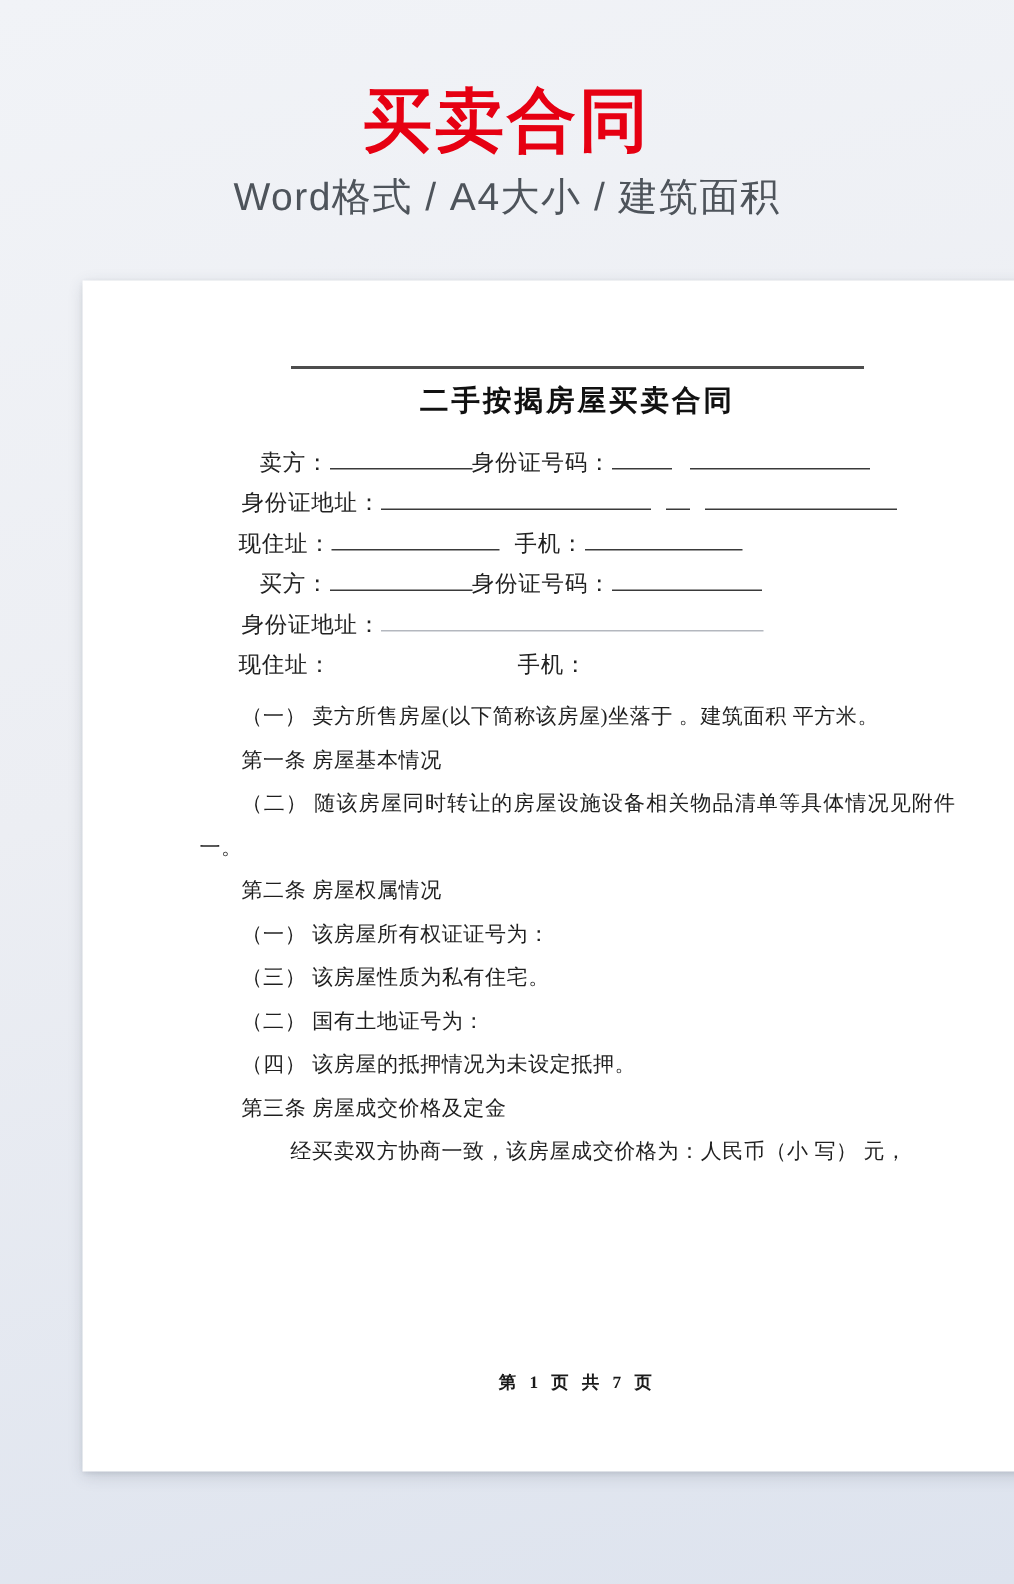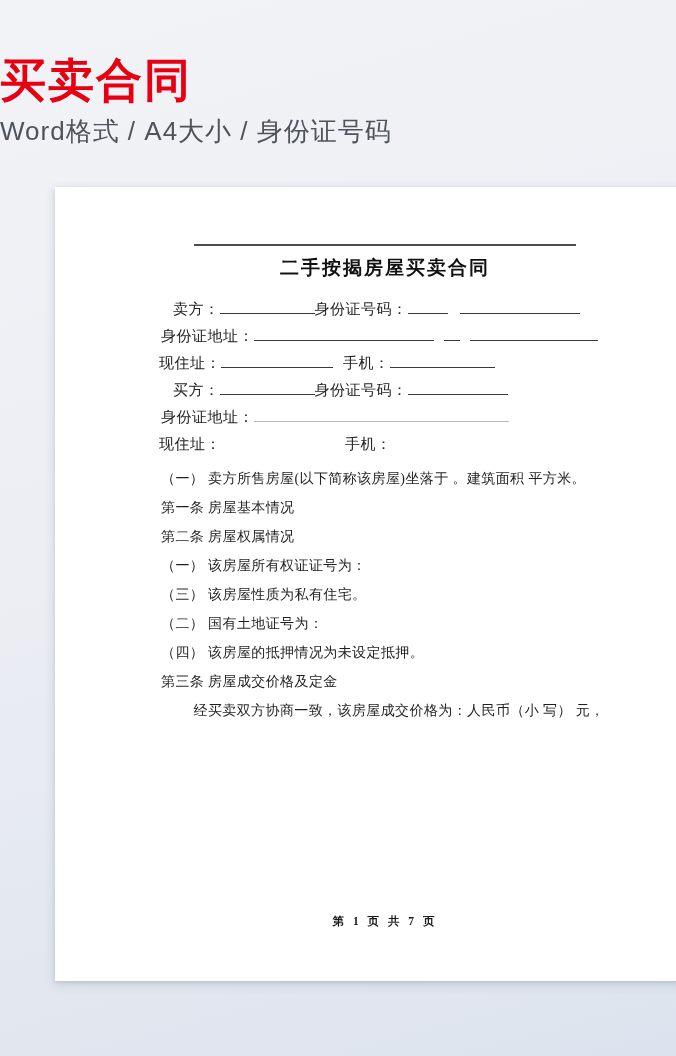--- a/index.html
+++ b/index.html
@@ -11,7 +11,7 @@
     font-family:"Liberation Sans","DejaVu Sans",sans-serif;
   }
   
-  .header{padding-top:54px;}
+  .header{padding-top:54px;text-align:center;}
   .header h1{
     margin:0;
     font-size:46px;line-height:52px;

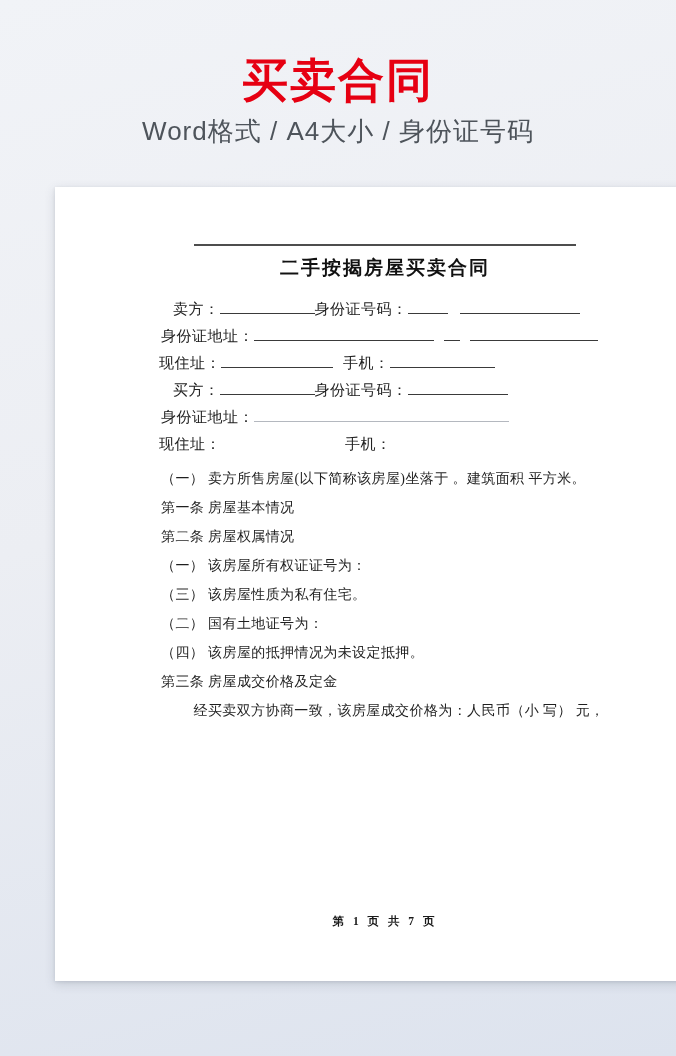--- a/index.html
+++ b/index.html
@@ -94,7 +94,7 @@
 
   <div class="header">
     <h1 style="color: rgb(230, 0, 18);">买卖合同</h1>
-    <p class="subtitle">Word格式 / A4大小 / 身份证号码</p>
+    <p class="subtitle">Word格式 / A4大小 / 建筑面积</p>
   </div>
 
   <div class="doc-page">

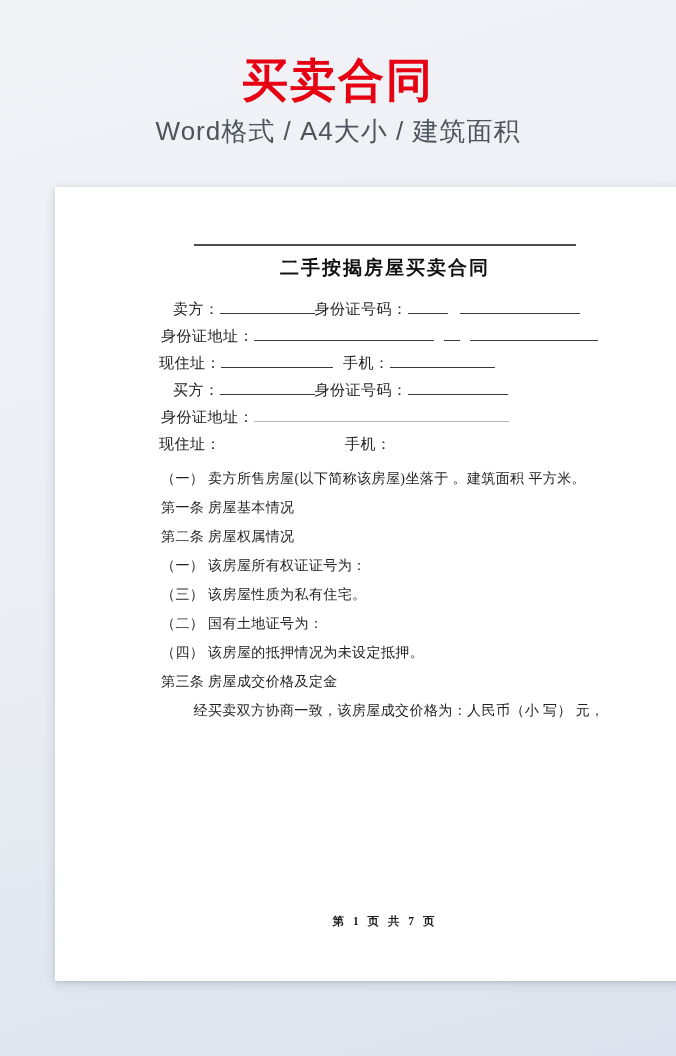--- a/index.html
+++ b/index.html
@@ -113,6 +113,7 @@
     <div class="body-text">
       <p class="para indent">（一） 卖方所售房屋(以下简称该房屋)坐落于 。建筑面积 平方米。</p>
       <p class="para indent">第一条 房屋基本情况</p>
+      <p class="para indent">（二） 随该房屋同时转让的房屋设施设备相关物品清单等具体情况见附件一。</p>
       <p class="para indent">第二条 房屋权属情况</p>
       <p class="para indent">（一） 该房屋所有权证证号为：</p>
       <p class="para indent">（三） 该房屋性质为私有住宅。</p>

